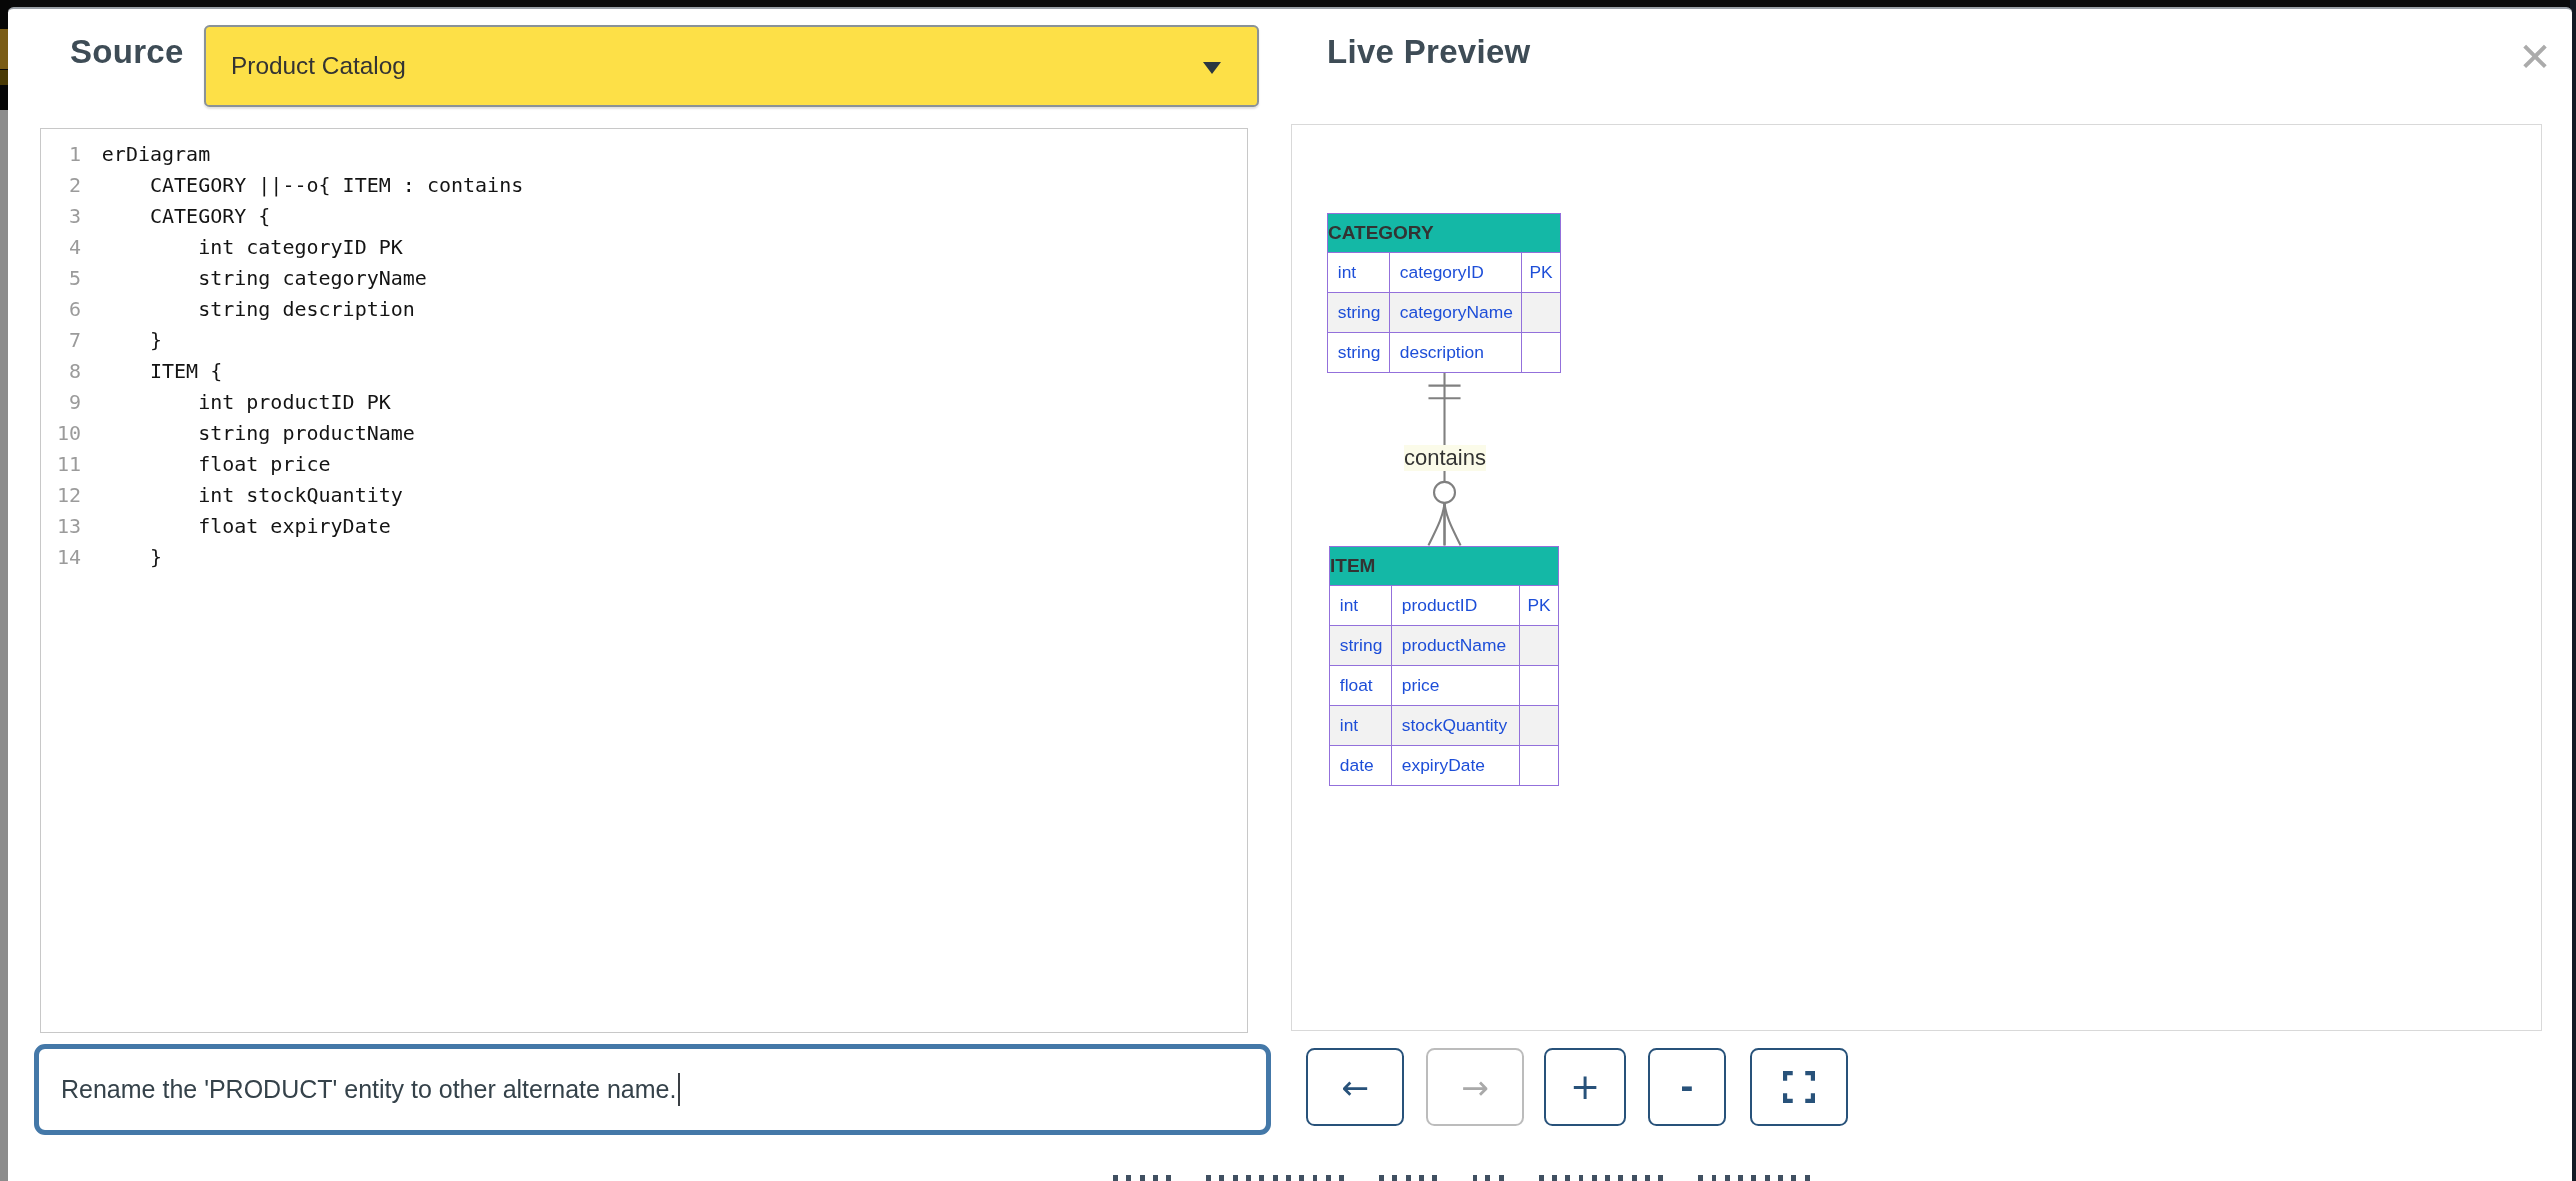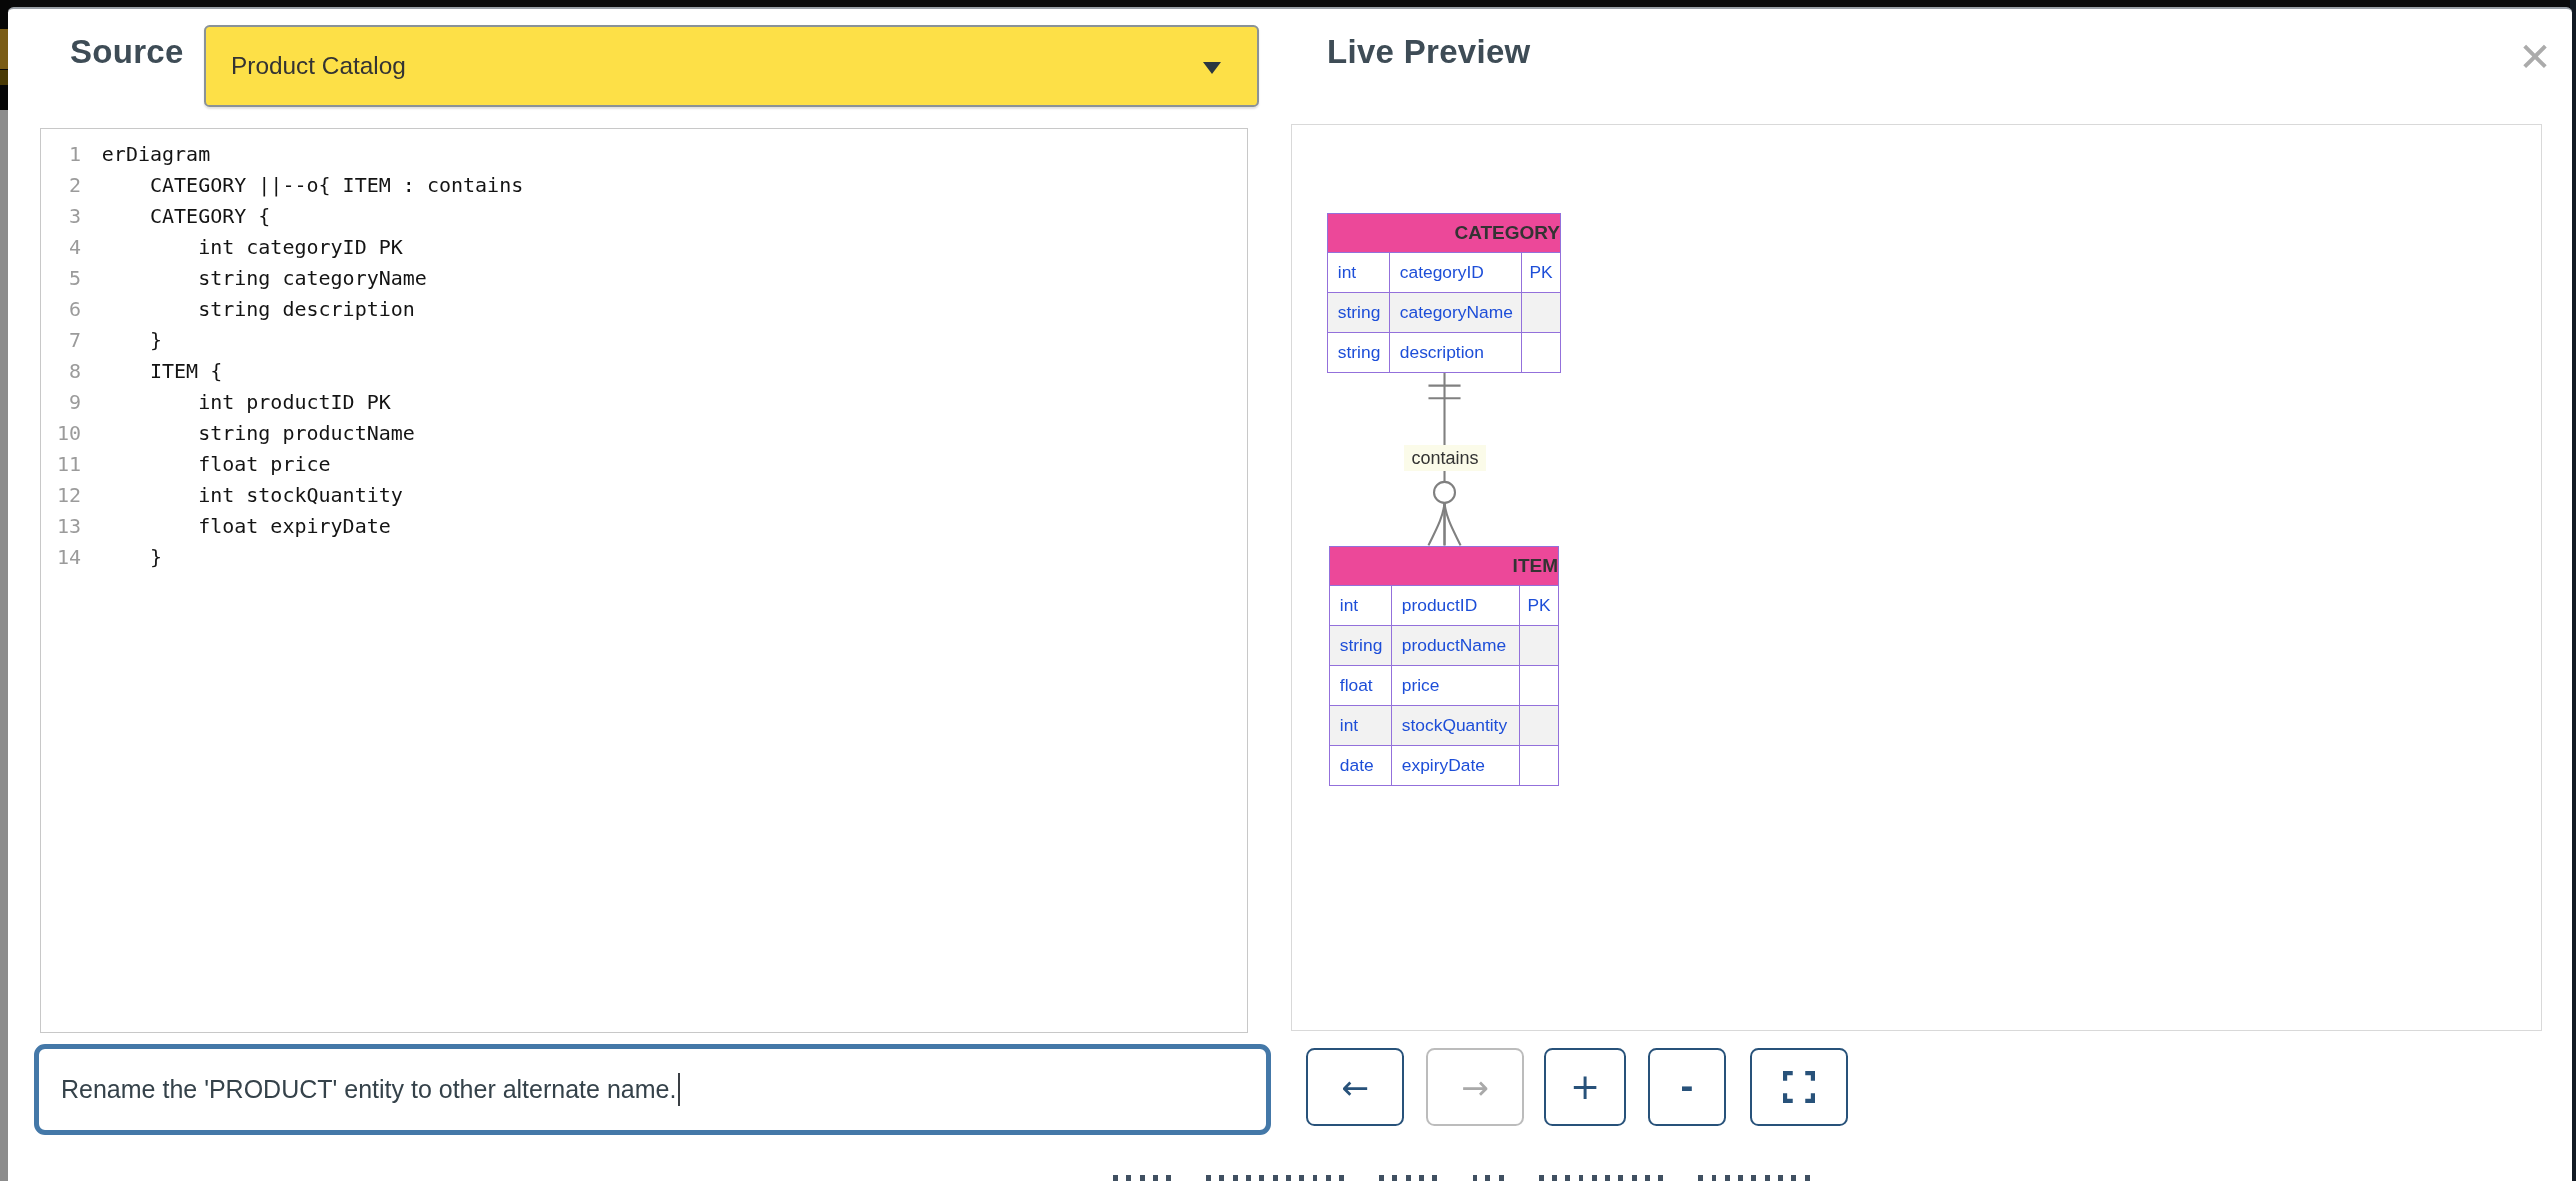--- a/index.html
+++ b/index.html
@@ -64,7 +64,7 @@
 
   
   .entity{position:absolute;border:1.4px solid #9370DB;background:#fff;box-sizing:border-box;}
-  .entity-header{background:#ec4899;border-bottom:0.7px solid #9370DB;text-align:right;
+  .entity-header{background:#14b8a6;border-bottom:0.7px solid #9370DB;text-align:left;
     font-weight:bold;height:38px;line-height:38px;font-size:19px;color:#333;}
   .erow{display:grid;height:39px;line-height:38px;font-size:17.4px;color:#1d4ed8;border-bottom:0.7px solid #9370DB;}
   .erow:last-child{border-bottom:none;}

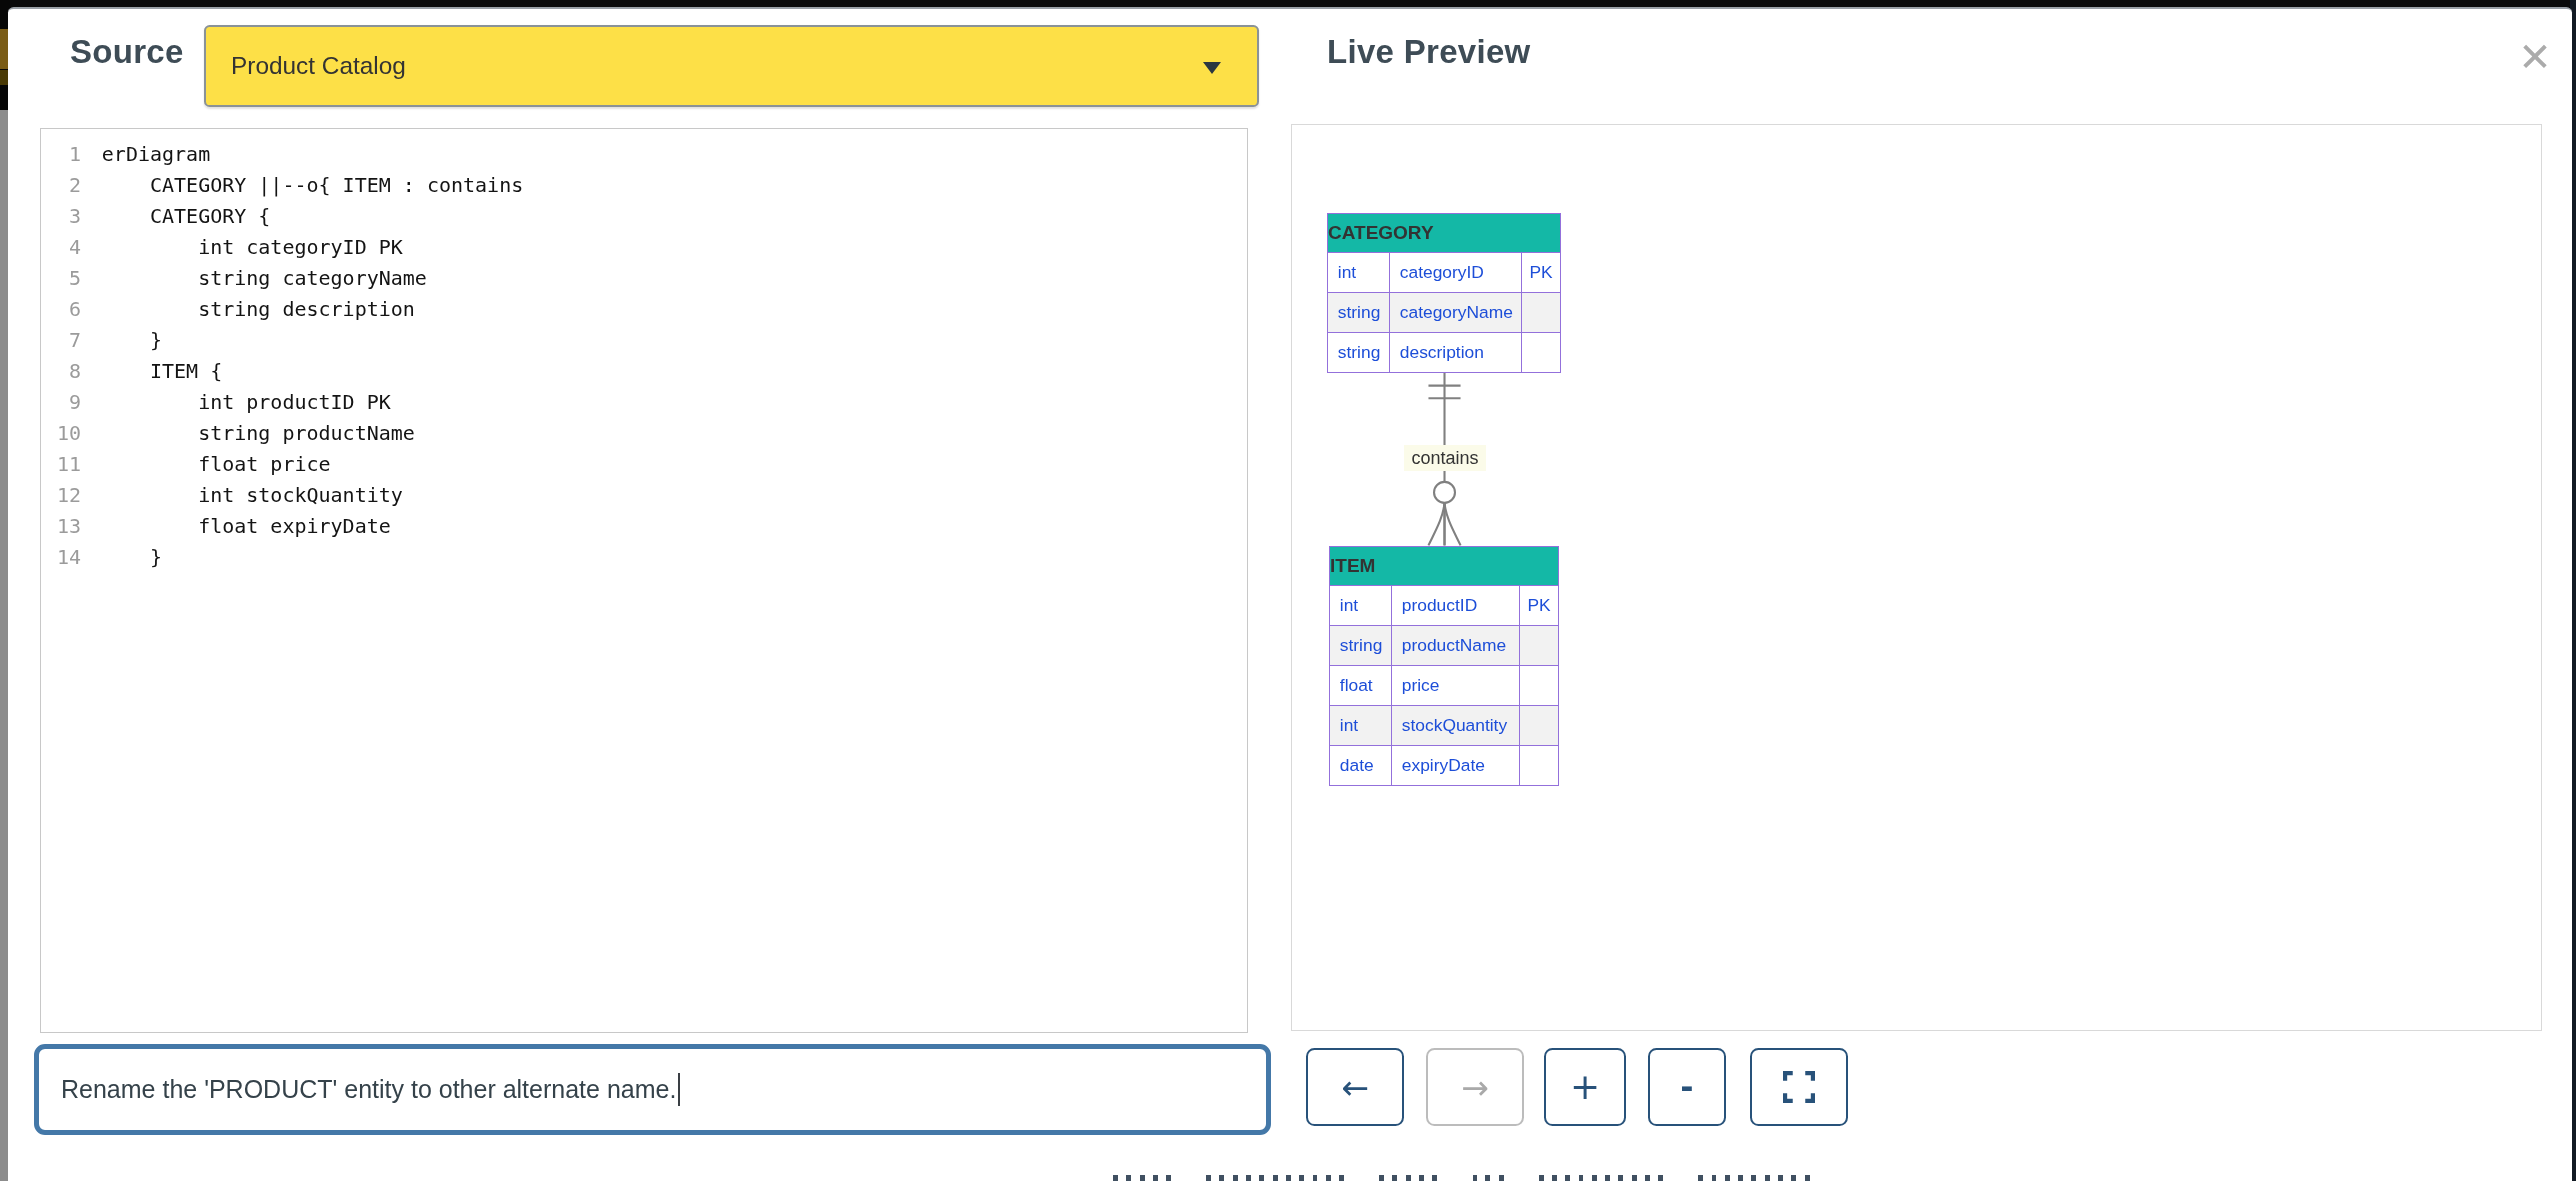--- a/index.html
+++ b/index.html
@@ -76,7 +76,7 @@
 
   
   .rel-label{left:1404px;top:445px;width:82px;height:26px;background:#fbfbe9;
-    text-align:center;line-height:26px;font-size:18px;color:#333;}
+    text-align:center;line-height:26px;font-size:22px;color:#333;}
 
   
   .tbtn{position:absolute;top:1048px;height:78px;background:#fff;border:2.8px solid #28527a;

